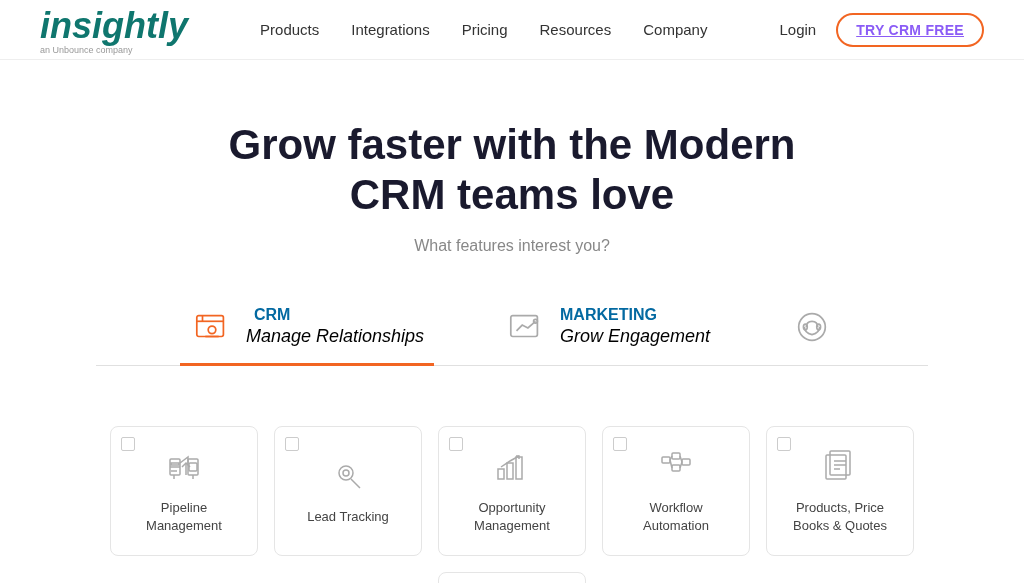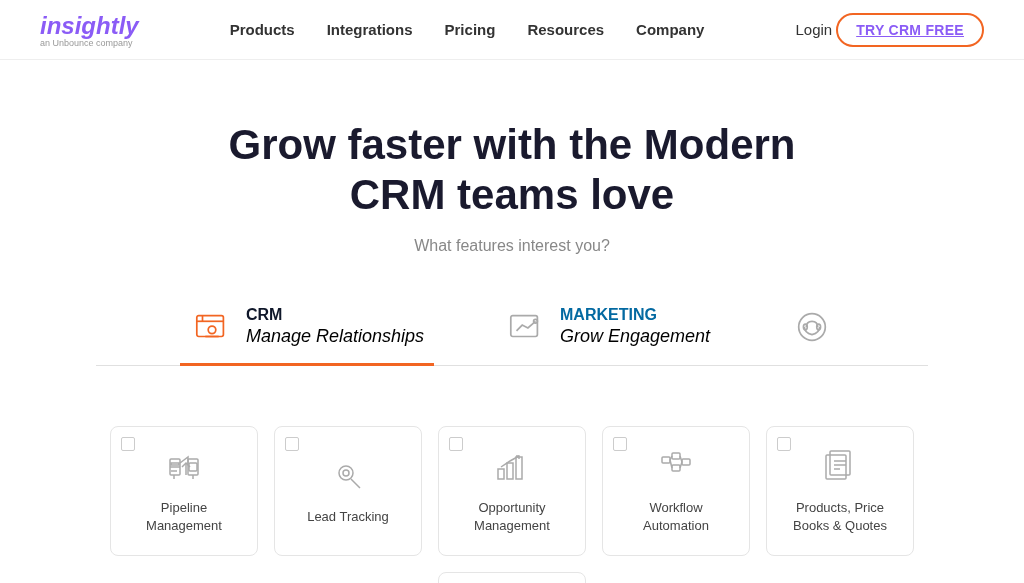--- a/index.html
+++ b/index.html
@@ -15,7 +15,7 @@
       border-bottom: 1px solid #eee;
     }
     .logo-area { display: flex; align-items: center; gap: 6px; }
-    .logo-text { font-size: 24px; font-weight: 700; color: #8b5cf6; font-style: italic; }
+    .logo-text { font-size: 36px; font-weight: 700; color: #0f766e; font-style: italic; }
     .logo-sub { font-size: 9px; color: #999; margin-top: -2px; }
     .nav-links { display: flex; gap: 32px; }
     .nav-links a { text-decoration: none; color: #333; font-size: 15px; font-weight: 700; }

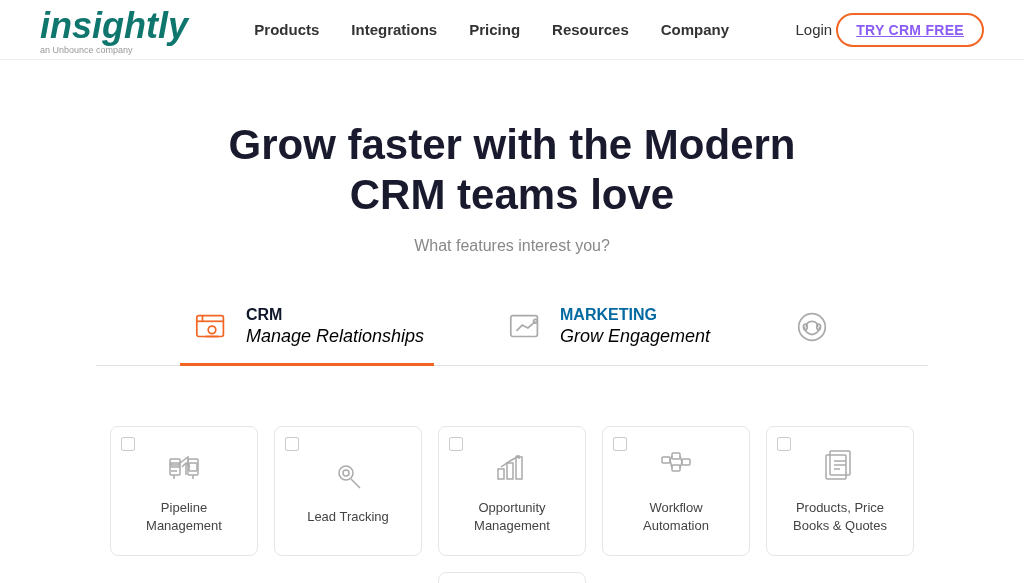--- a/index.html
+++ b/index.html
@@ -18,7 +18,7 @@
     .logo-text { font-size: 36px; font-weight: 700; color: #0f766e; font-style: italic; }
     .logo-sub { font-size: 9px; color: #999; margin-top: -2px; }
     .nav-links { display: flex; gap: 32px; }
-    .nav-links a { text-decoration: none; color: #333; font-size: 15px; font-weight: 700; }
+    .nav-links a { text-decoration: none; color: #333; font-size: 15px; font-weight: 400; }
     .nav-right { display: flex; align-items: center; gap: 4px; }
     .nav-login { font-size: 15px; color: #333; cursor: pointer; }
     .nav-cta {

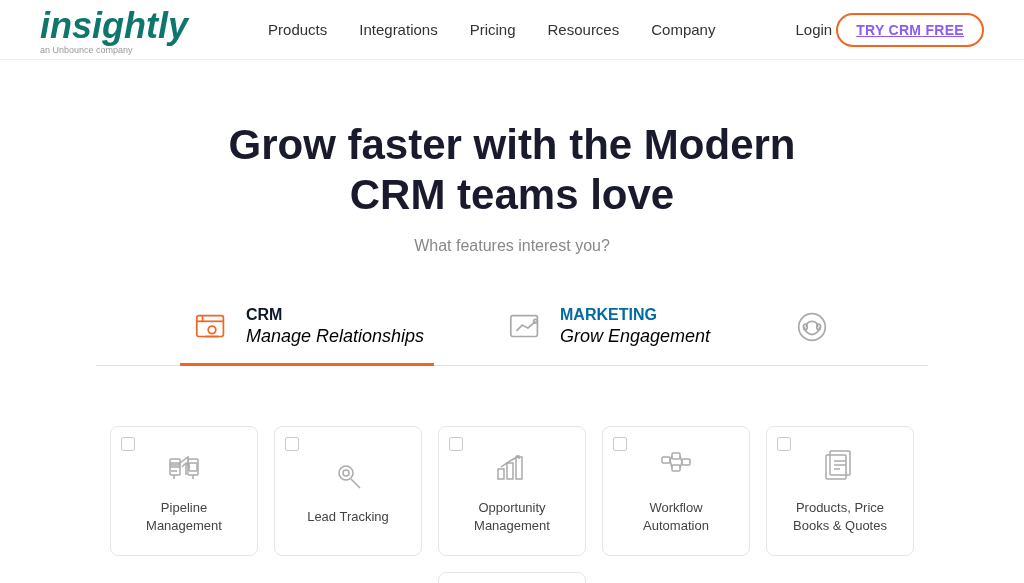--- a/index.html
+++ b/index.html
@@ -19,7 +19,7 @@
     .logo-sub { font-size: 9px; color: #999; margin-top: -2px; }
     .nav-links { display: flex; gap: 32px; }
     .nav-links a { text-decoration: none; color: #333; font-size: 15px; font-weight: 400; }
-    .nav-right { display: flex; align-items: center; gap: 4px; }
+    .nav-right { display: flex; align-items: center; gap: 20px; }
     .nav-login { font-size: 15px; color: #333; cursor: pointer; }
     .nav-cta {
       border: 2px solid #f26522;

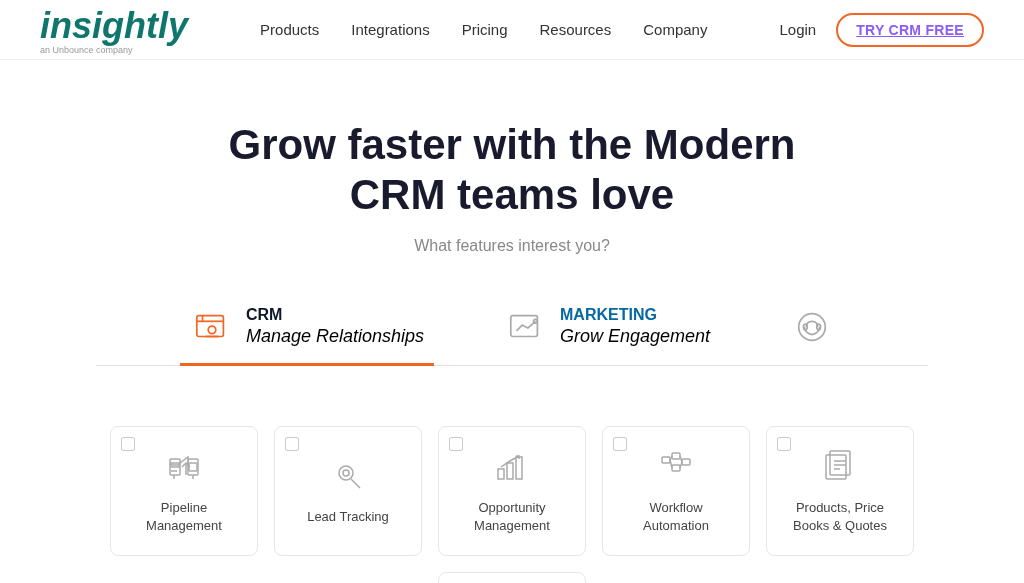--- a/index.html
+++ b/index.html
@@ -75,7 +75,7 @@
     .tab-icon svg { width: 38px; height: 38px; }
     .tab-text-group { text-align: left; }
     .tab-name { font-size: 16px; font-weight: 700; color: #0369a1; }
-    .tab.active .tab-name { color: #0f172a; }
+    .tab.active .tab-name { color: #0369a1; margin-left: 8px; }
     .tab-desc { font-size: 18px; color: #000000; margin-top: 2px; font-style: italic; }
 
     

